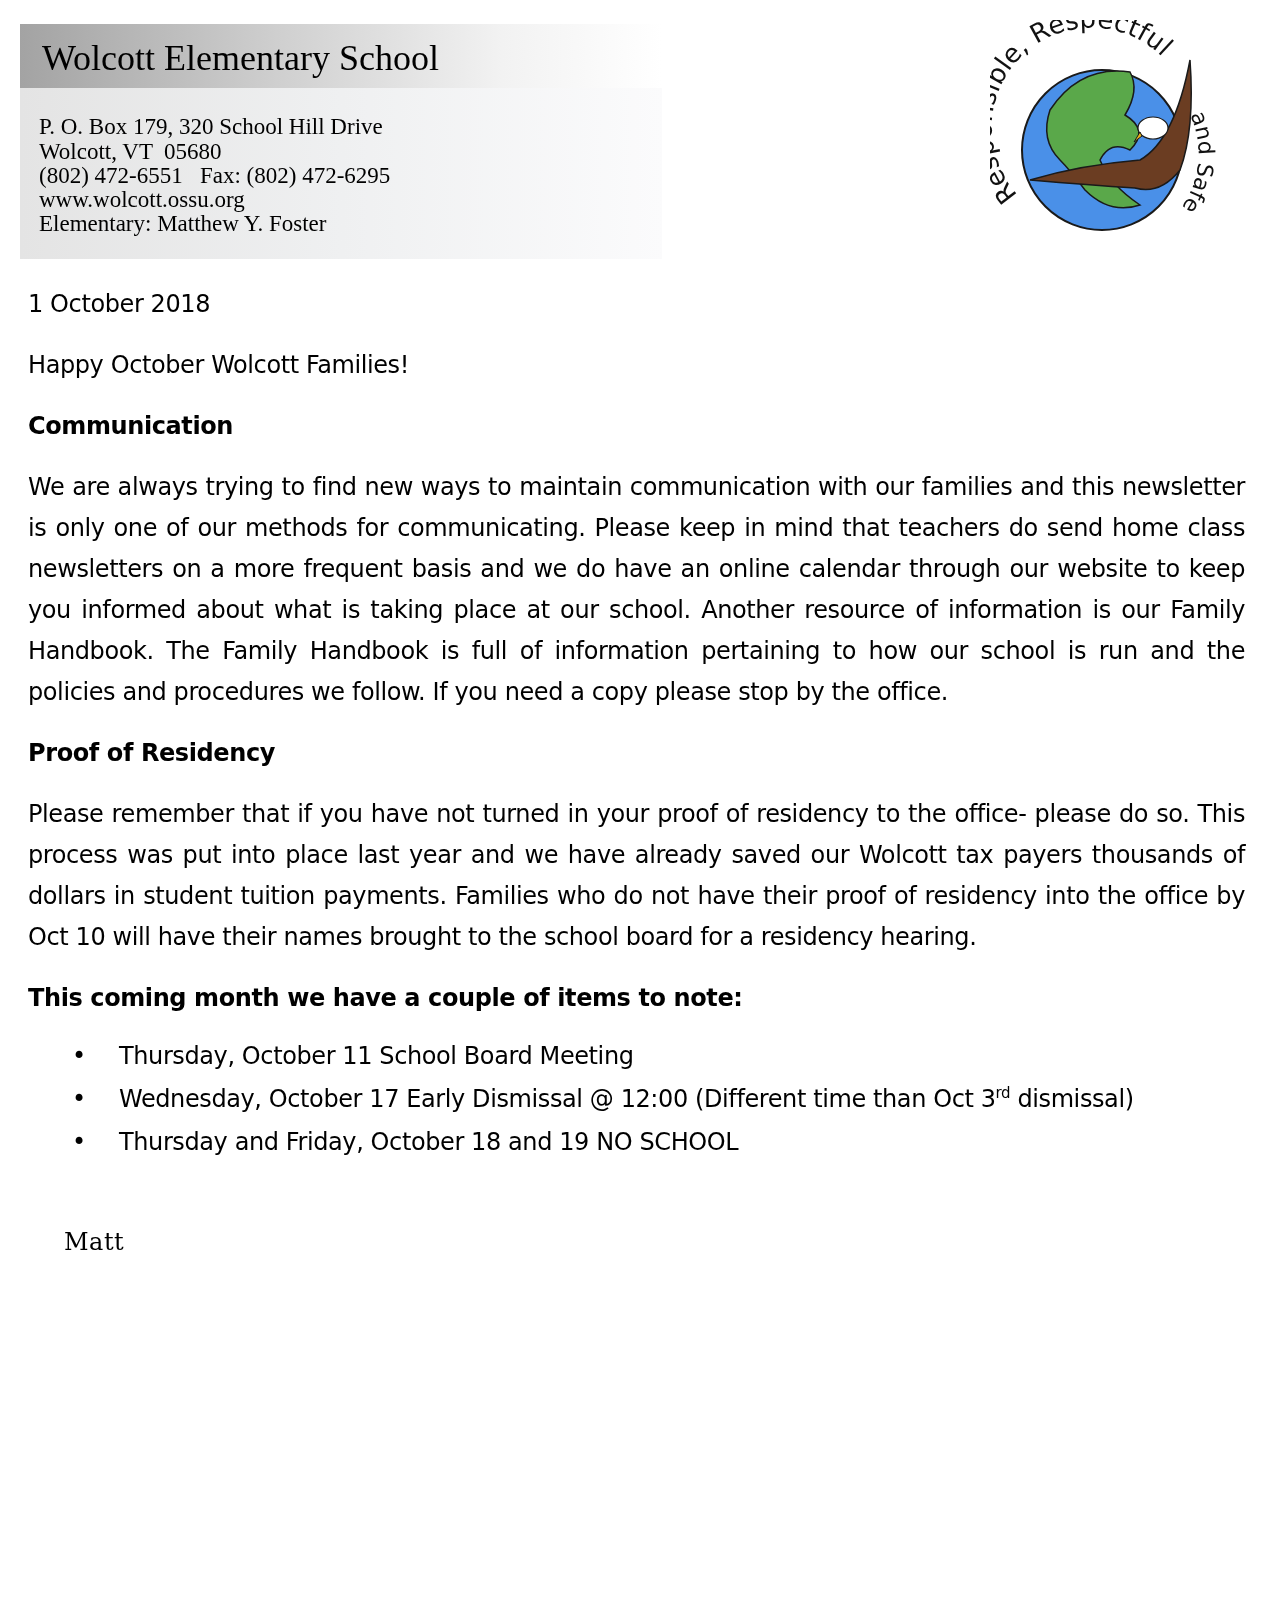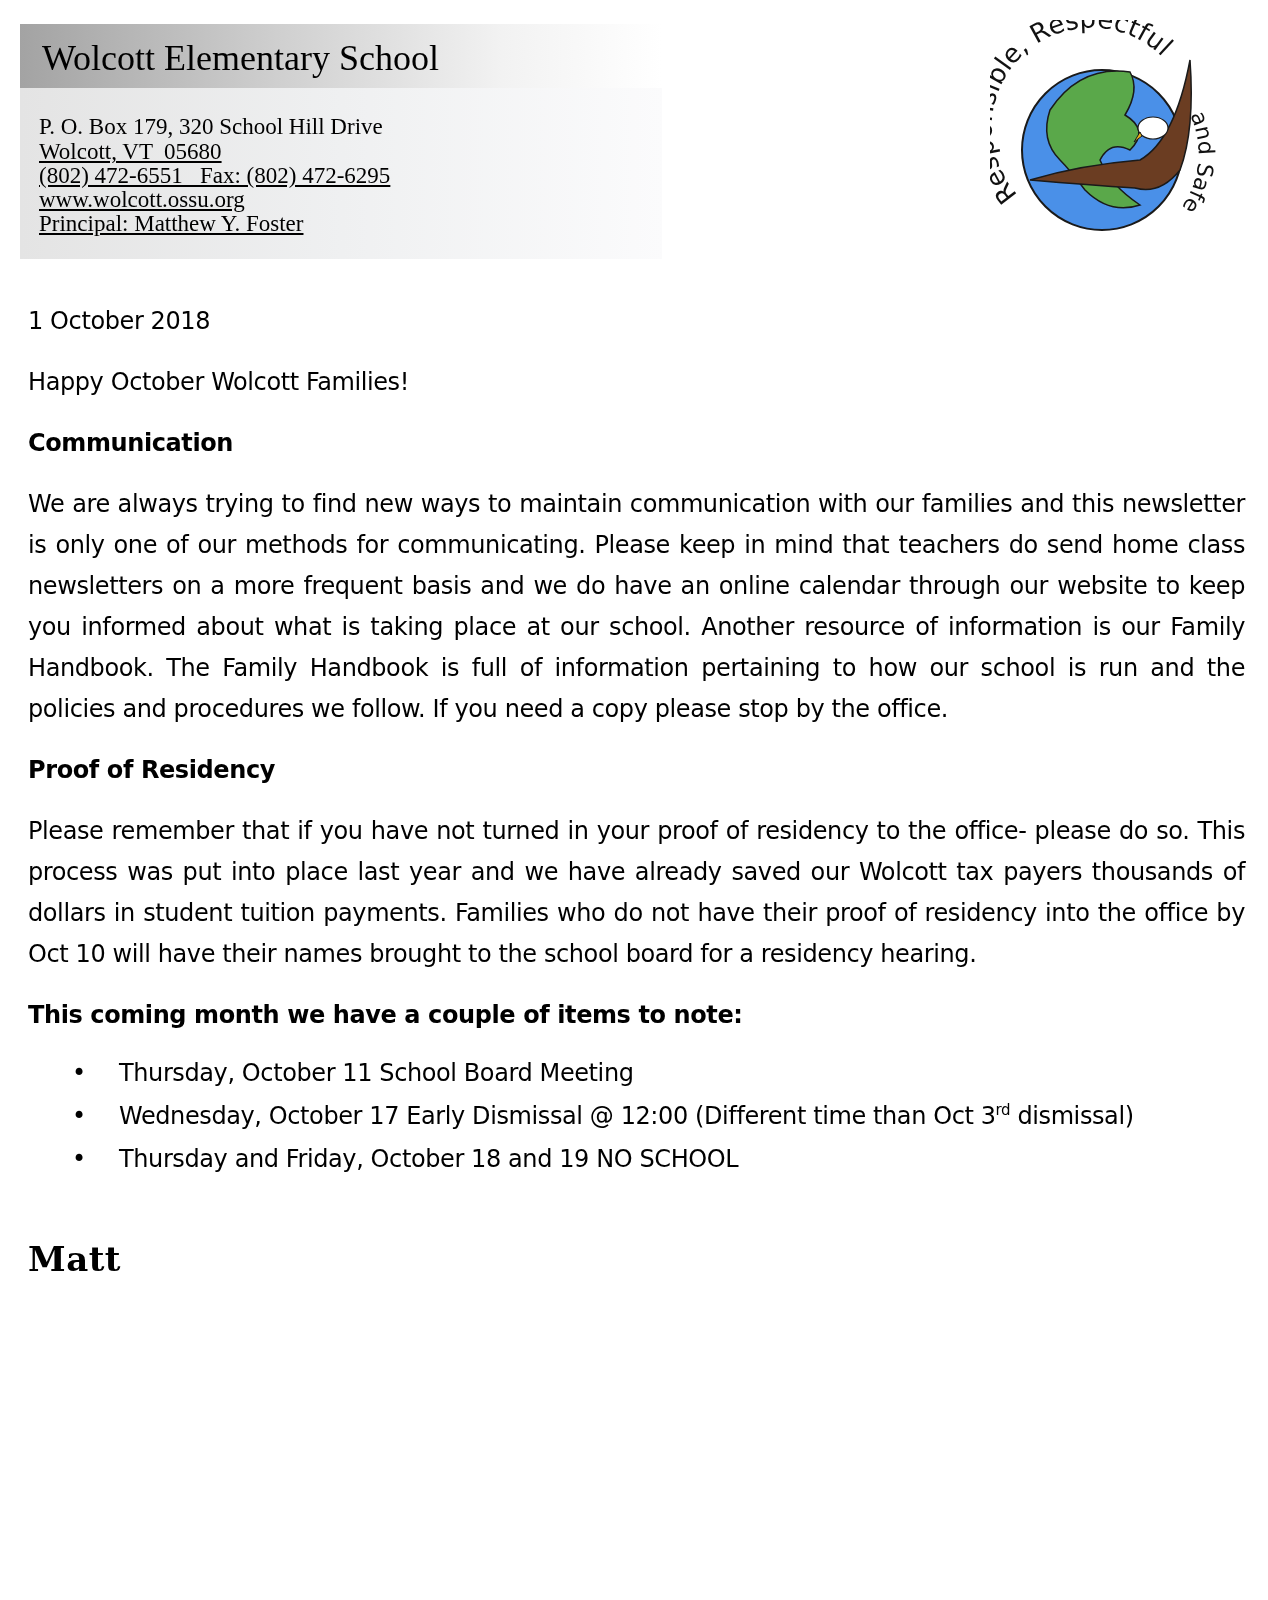--- a/index.html
+++ b/index.html
@@ -21,7 +21,7 @@
       font-family: "Liberation Serif", serif; font-size: 23px; line-height: 26px;
     }
     .lh-body div { white-space: pre; }
-    .lh-body .tight { line-height: 24px; text-decoration: underline; }
+    .lh-body .tight { line-height: 24px; }
     .logo { position: absolute; left: 990px; top: 20px; width: 250px; height: 215px; }
     .content {
       position: absolute; left: 28px; top: 301px; width: 1217px;

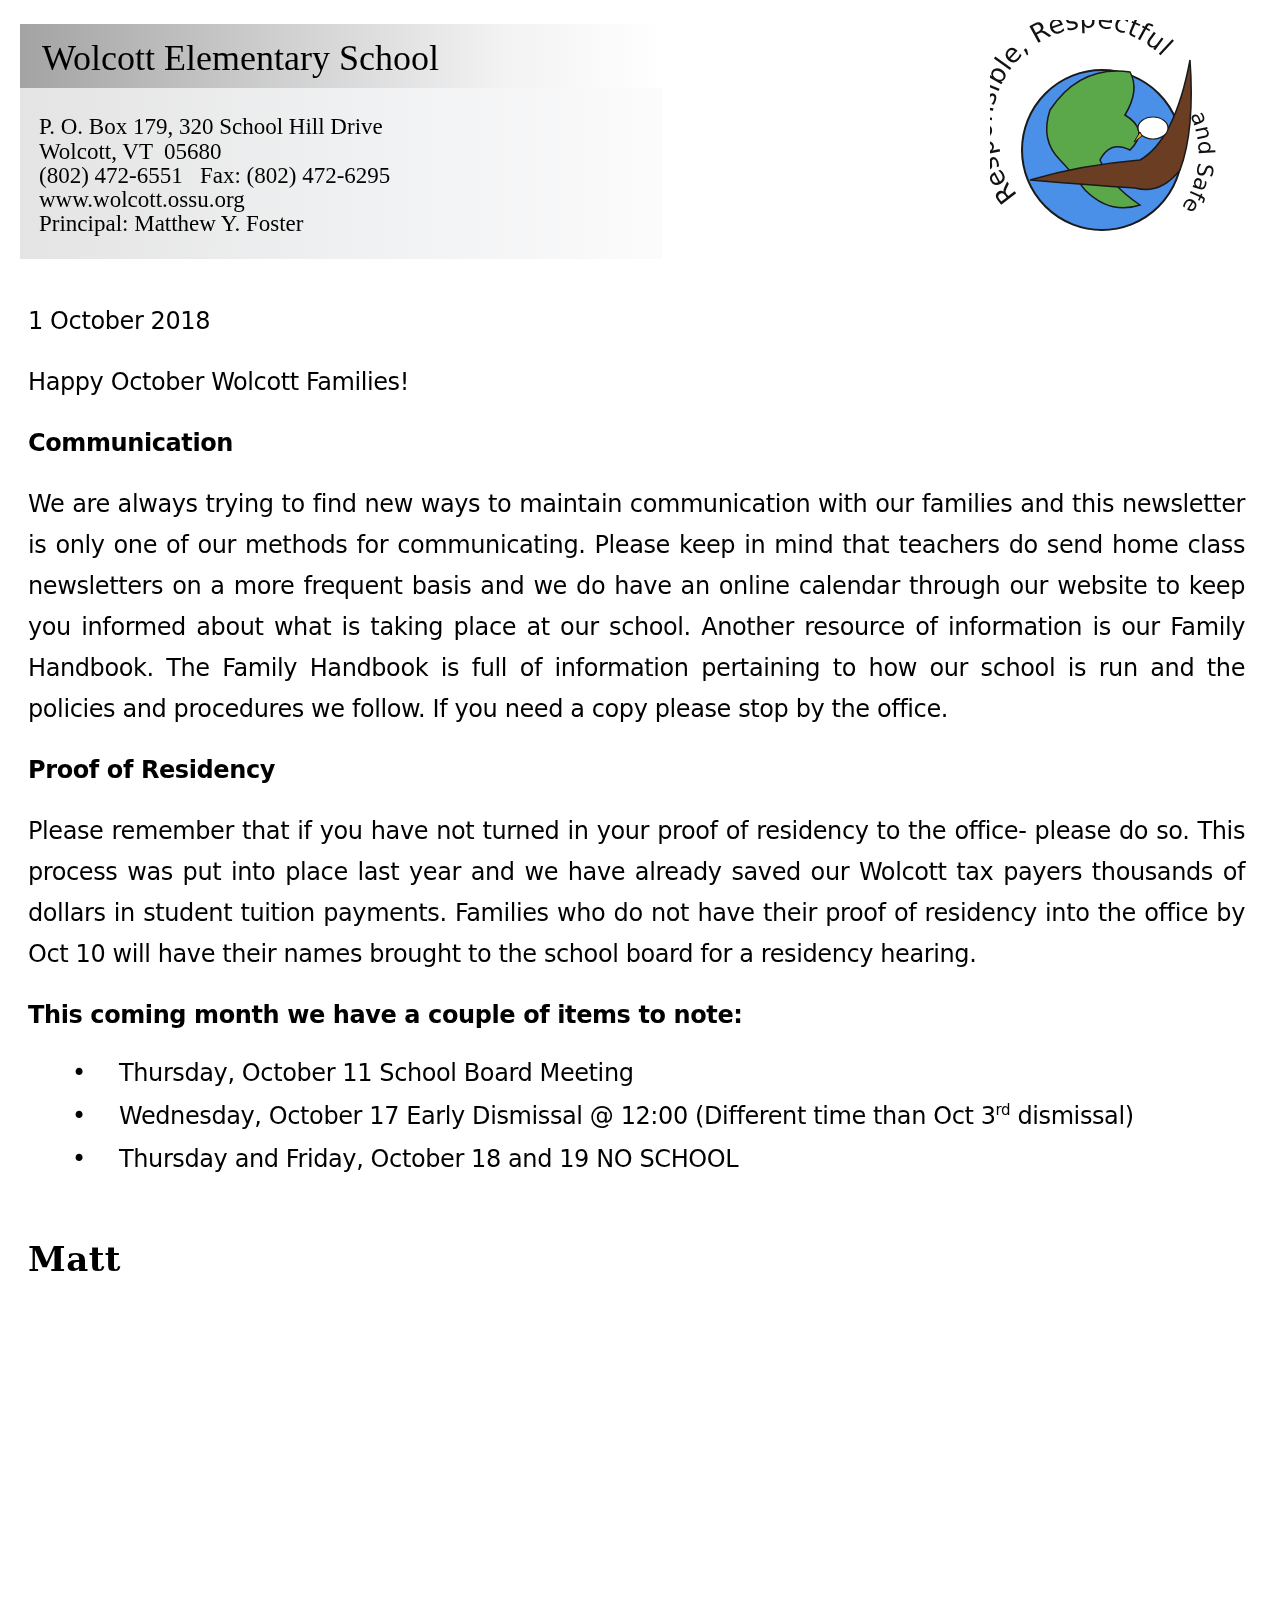--- a/index.html
+++ b/index.html
@@ -50,7 +50,7 @@
     <div class="tight">Wolcott, VT  05680</div>
     <div class="tight">(802) 472-6551   Fax: (802) 472-6295</div>
     <div class="tight">www.wolcott.ossu.org</div>
-    <div class="tight">Principal: Matthew Y. Foster</div>
+    <div class="tight">Elementary: Matthew Y. Foster</div>
   </div>
 </div>
 

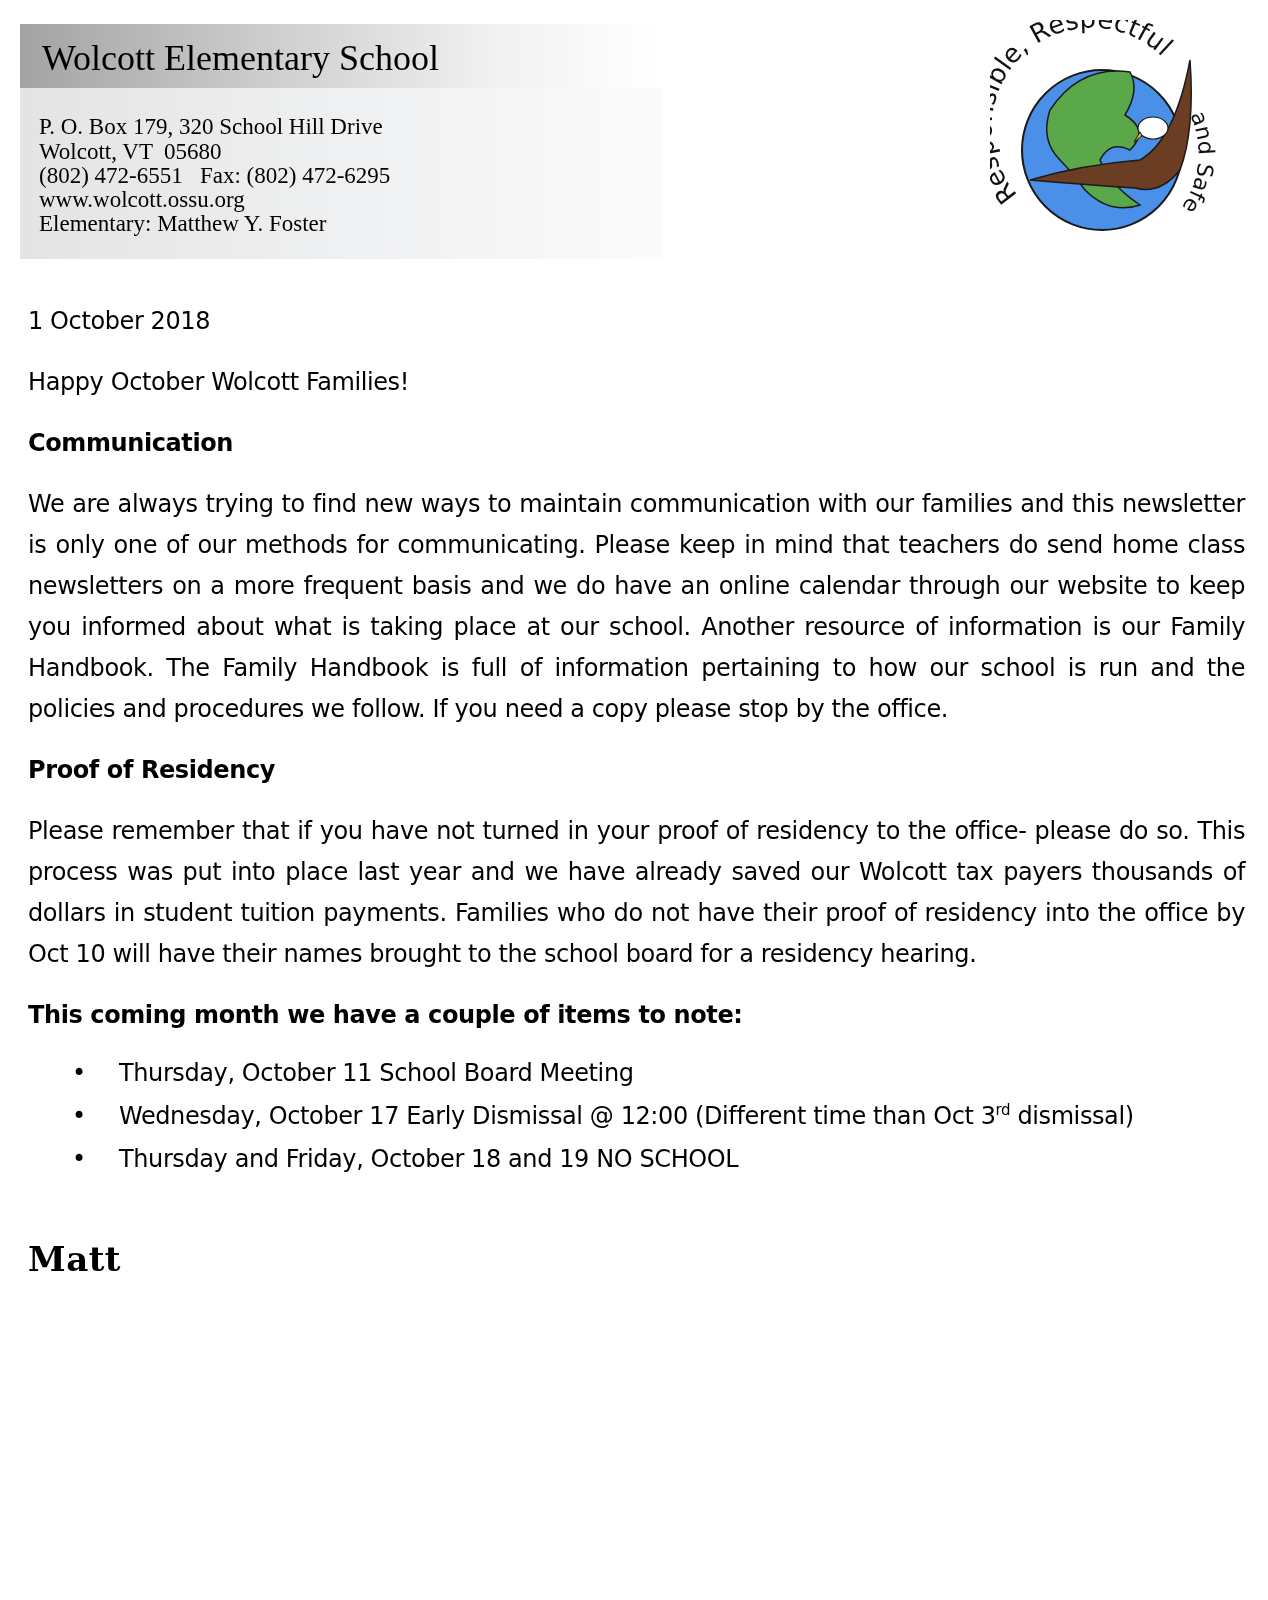--- a/index.html
+++ b/index.html
@@ -24,7 +24,7 @@
     .lh-body .tight { line-height: 24px; }
     .logo { position: absolute; left: 990px; top: 20px; width: 250px; height: 215px; }
     .content {
-      position: absolute; left: 28px; top: 301px; width: 1217px;
+      position: absolute; left: 28px; top: 284px; width: 1217px;
       font-family: "DejaVu Sans", sans-serif; font-size: 24px; line-height: 41px;
       letter-spacing: -0.4px;
     }

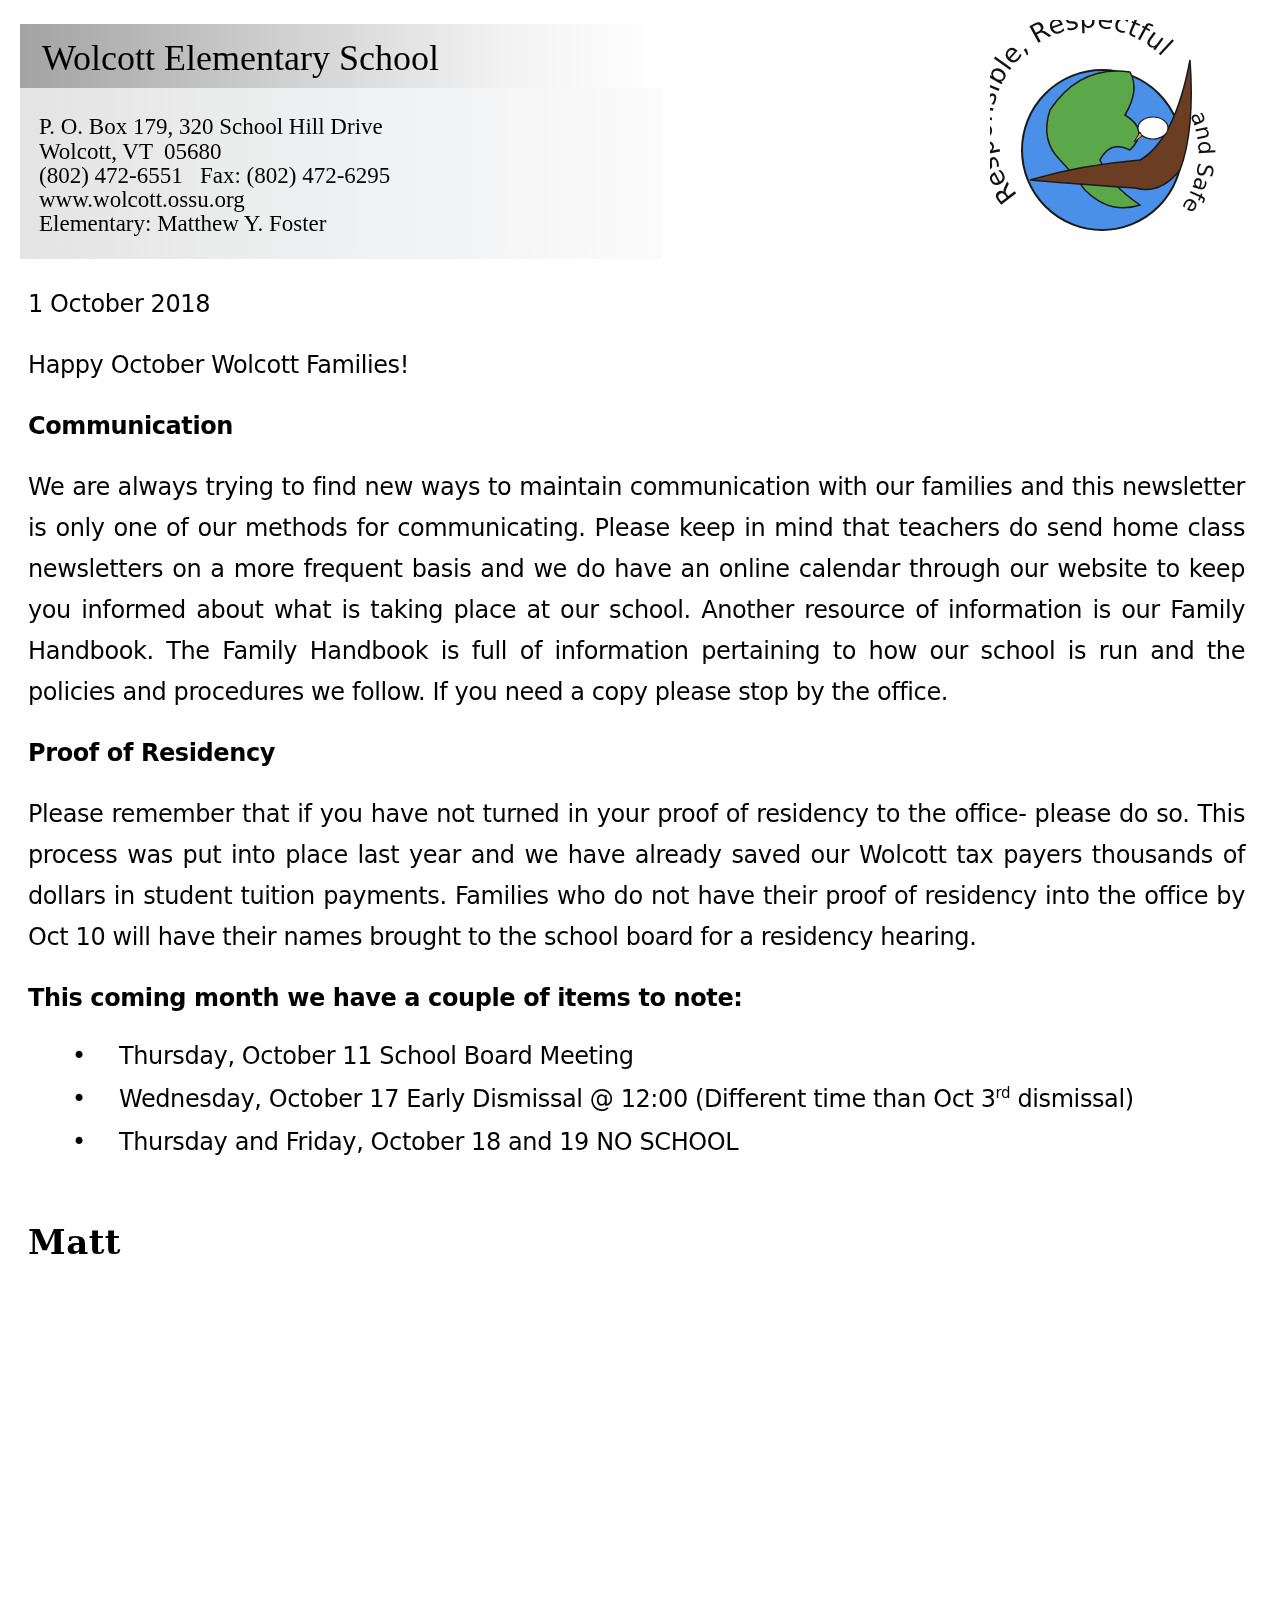--- a/index.html
+++ b/index.html
@@ -36,7 +36,7 @@
     .content li .bullet { position: absolute; left: 0; top: 0; }
     .content sup { font-size: 15px; line-height: 0; }
     .gap { height: 40px; }
-    .signature { font-family: "DejaVu Serif", serif; font-size: 34px; font-weight: 700; letter-spacing: 0.5px; margin-top: 18px; }
+    .signature { font-family: "DejaVu Serif", serif; font-size: 24px; font-weight: 400; letter-spacing: 0.5px; margin-top: 18px; margin-left: 36px; }
   </style>
 </head>
 <body>

